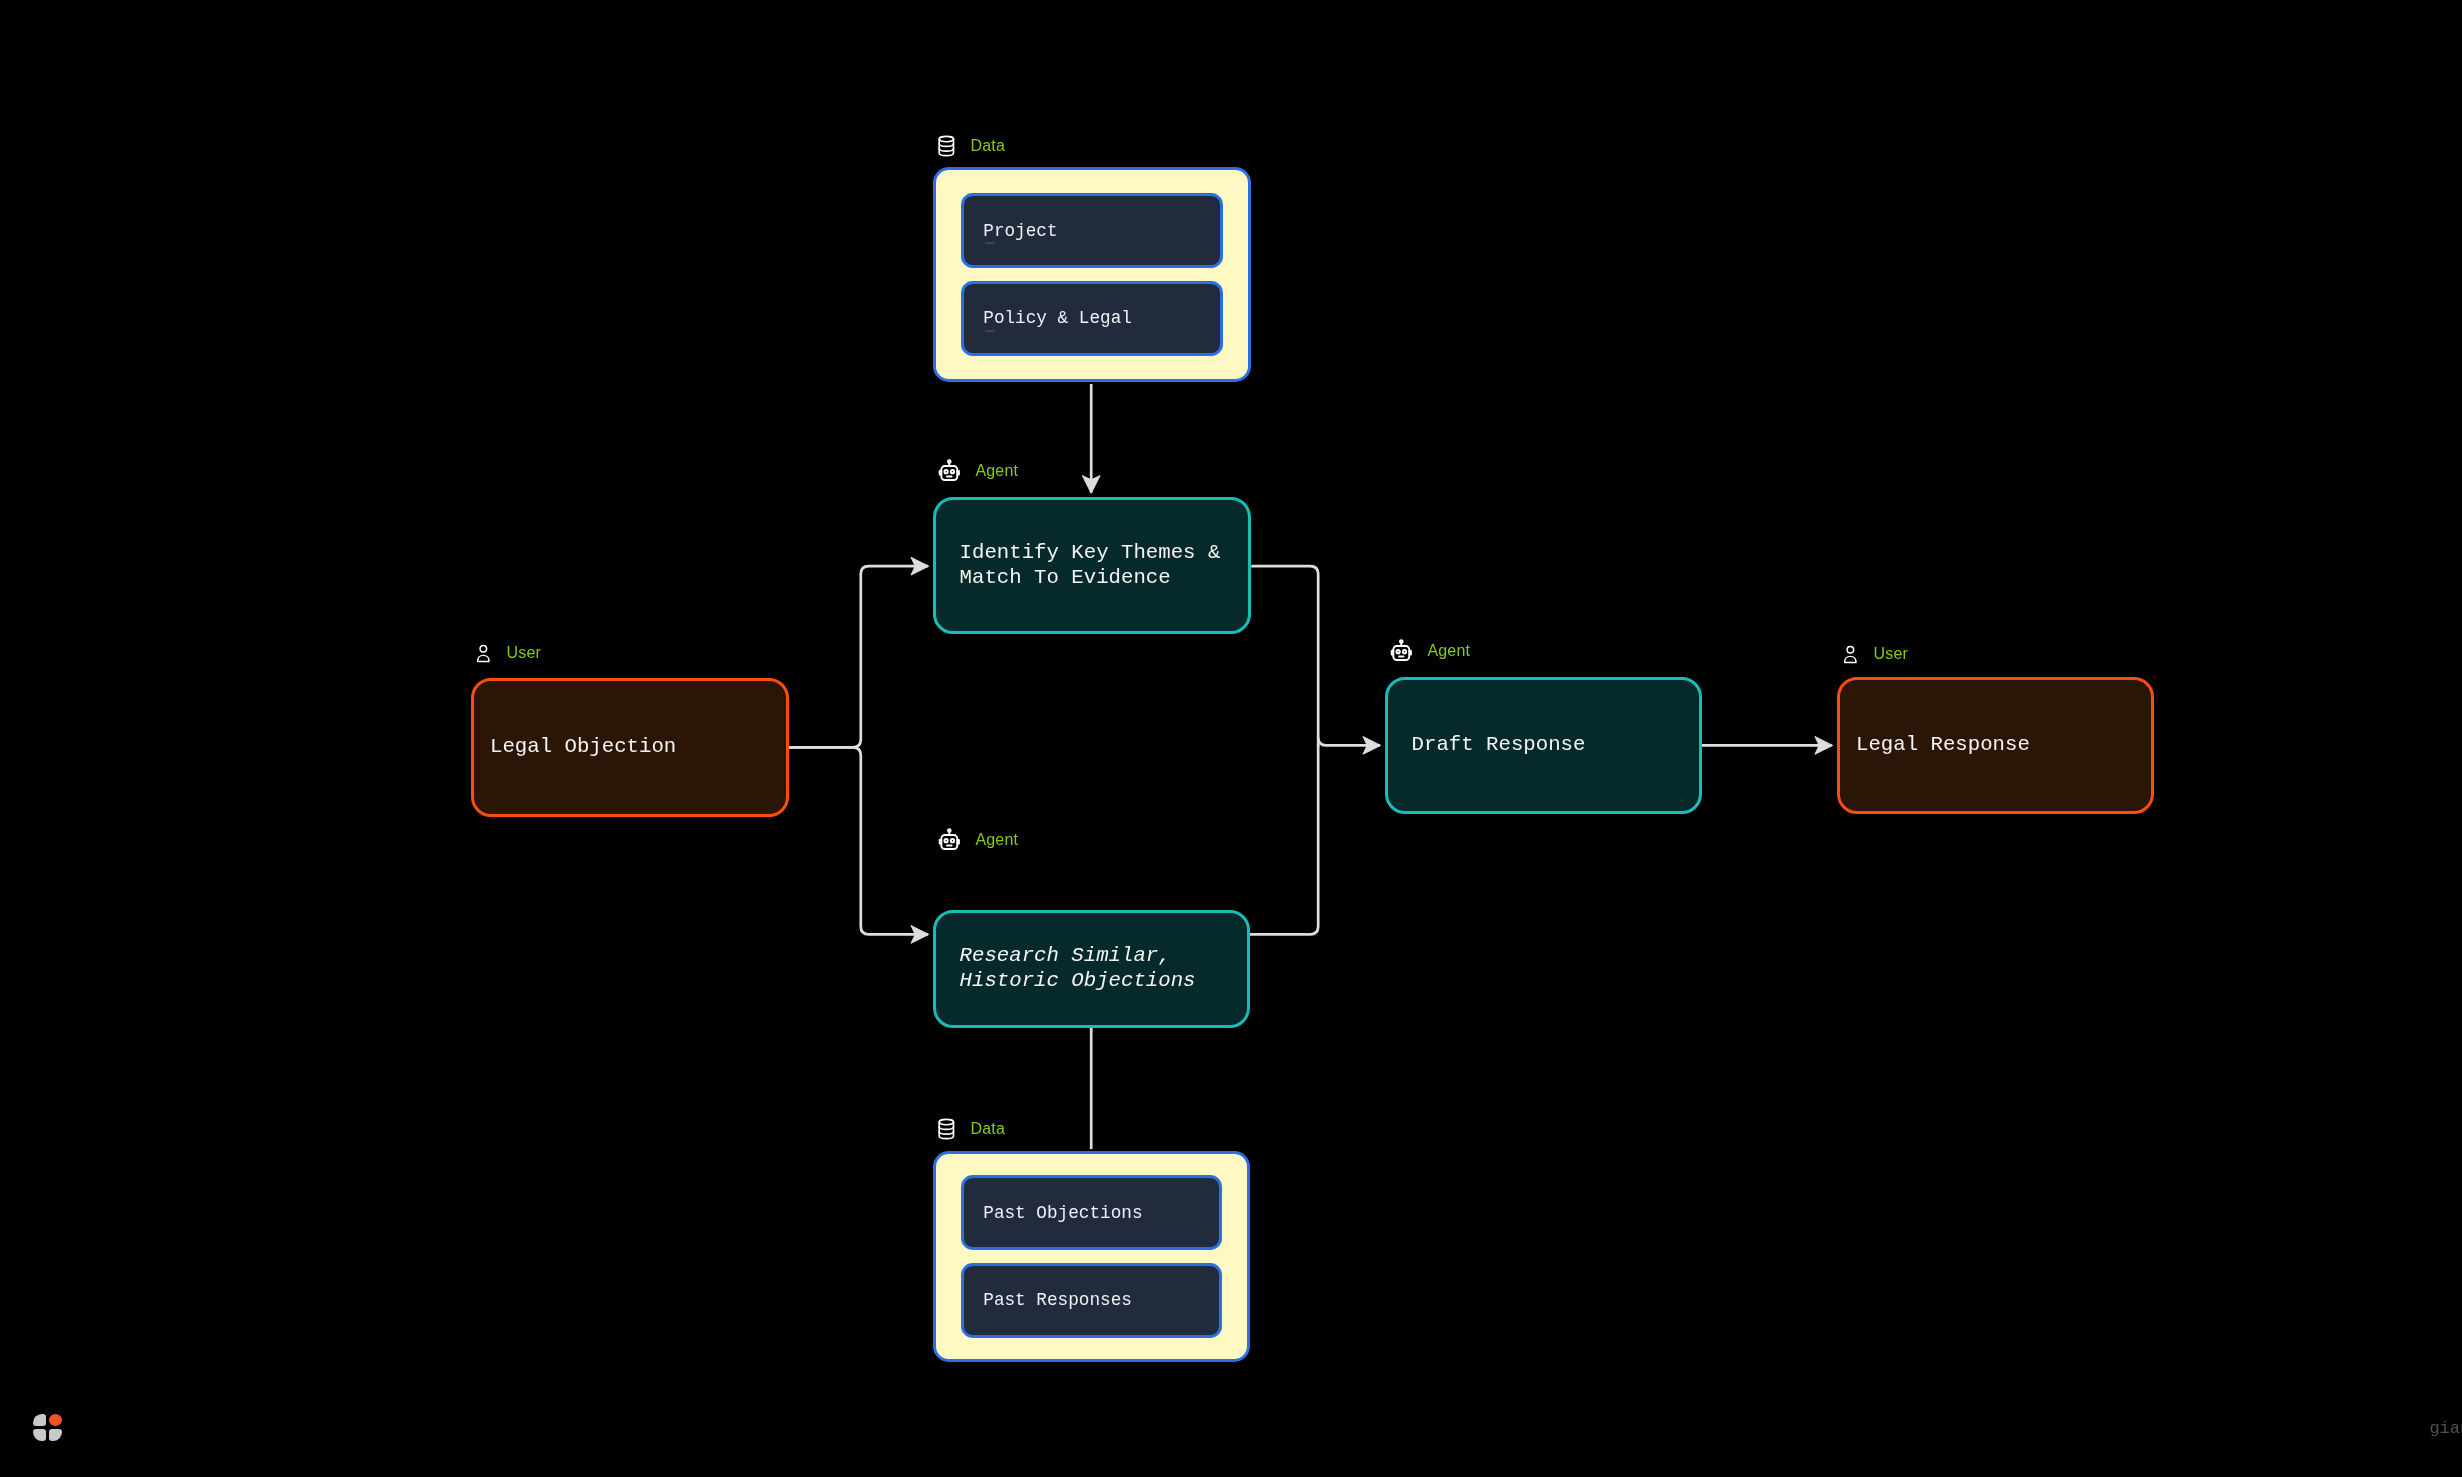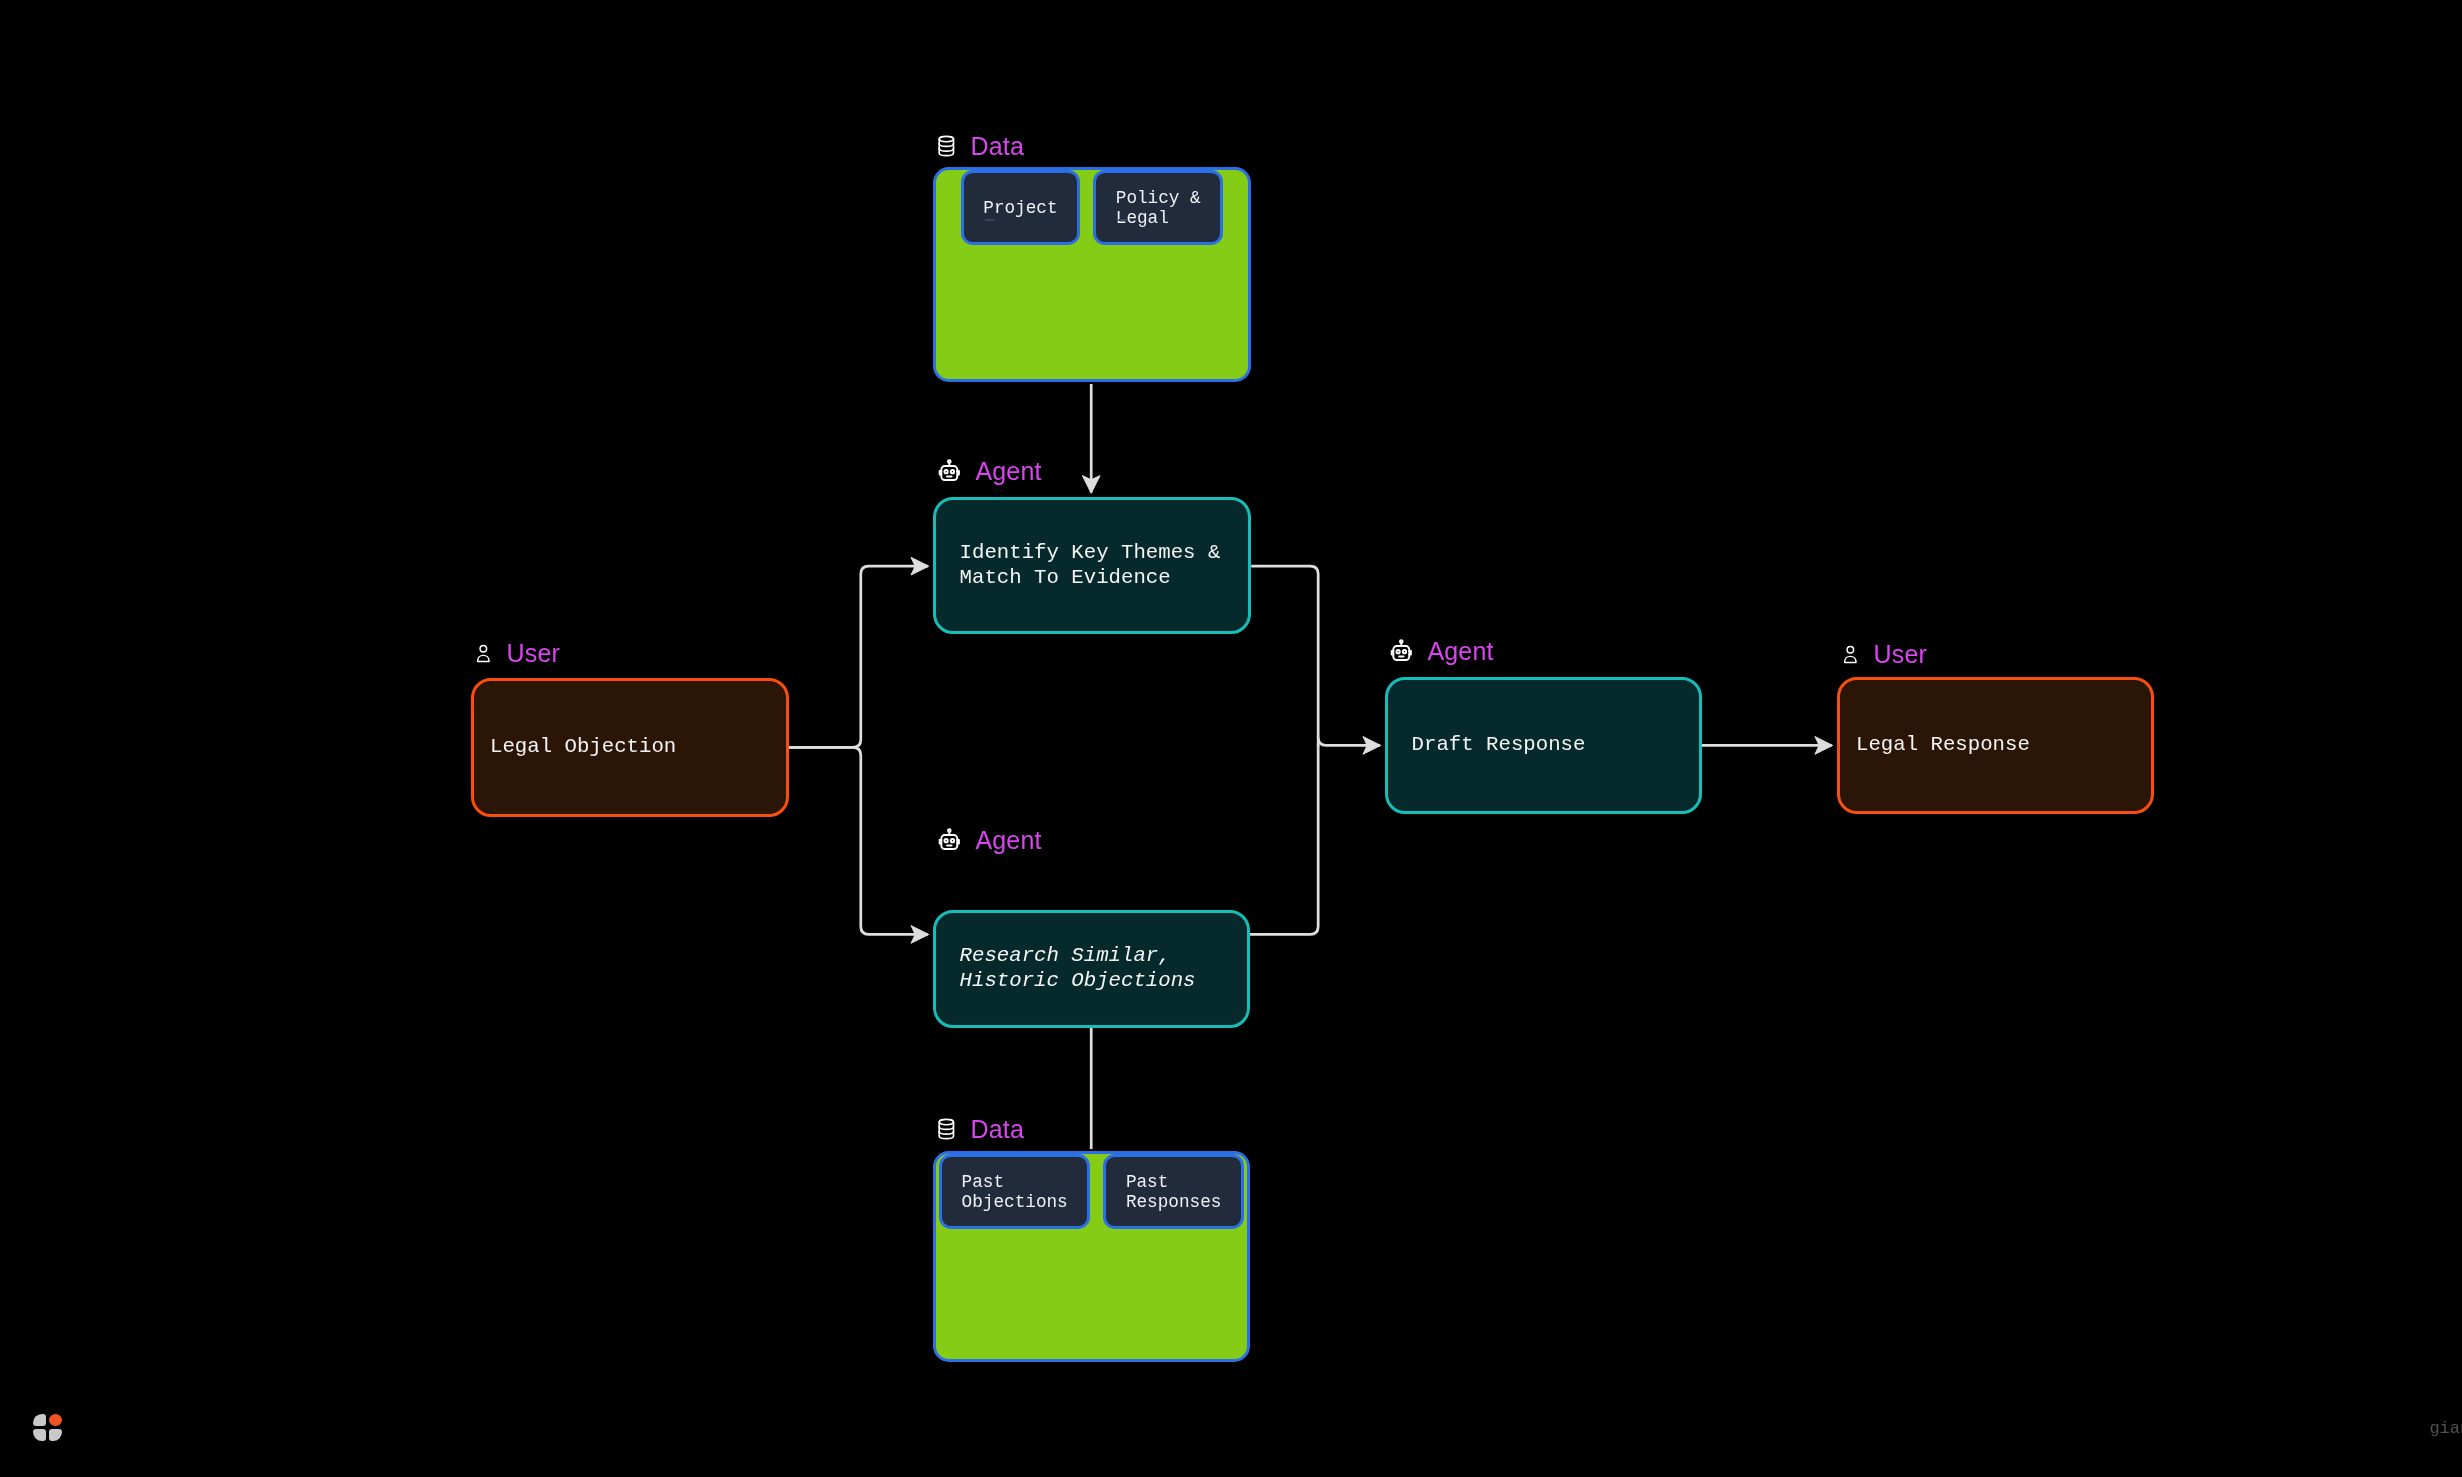--- a/index.html
+++ b/index.html
@@ -30,9 +30,9 @@
     gap: 13.8px;
     height: 26.6px;
     font-family: "Liberation Sans", sans-serif;
-    font-size: 25px;
+    font-size: 16px;
     font-weight: 500;
-    color: #d946ef;
+    color: #84cc16;
     letter-spacing: 0.2px;
   }
   .label-row svg { display: block; }

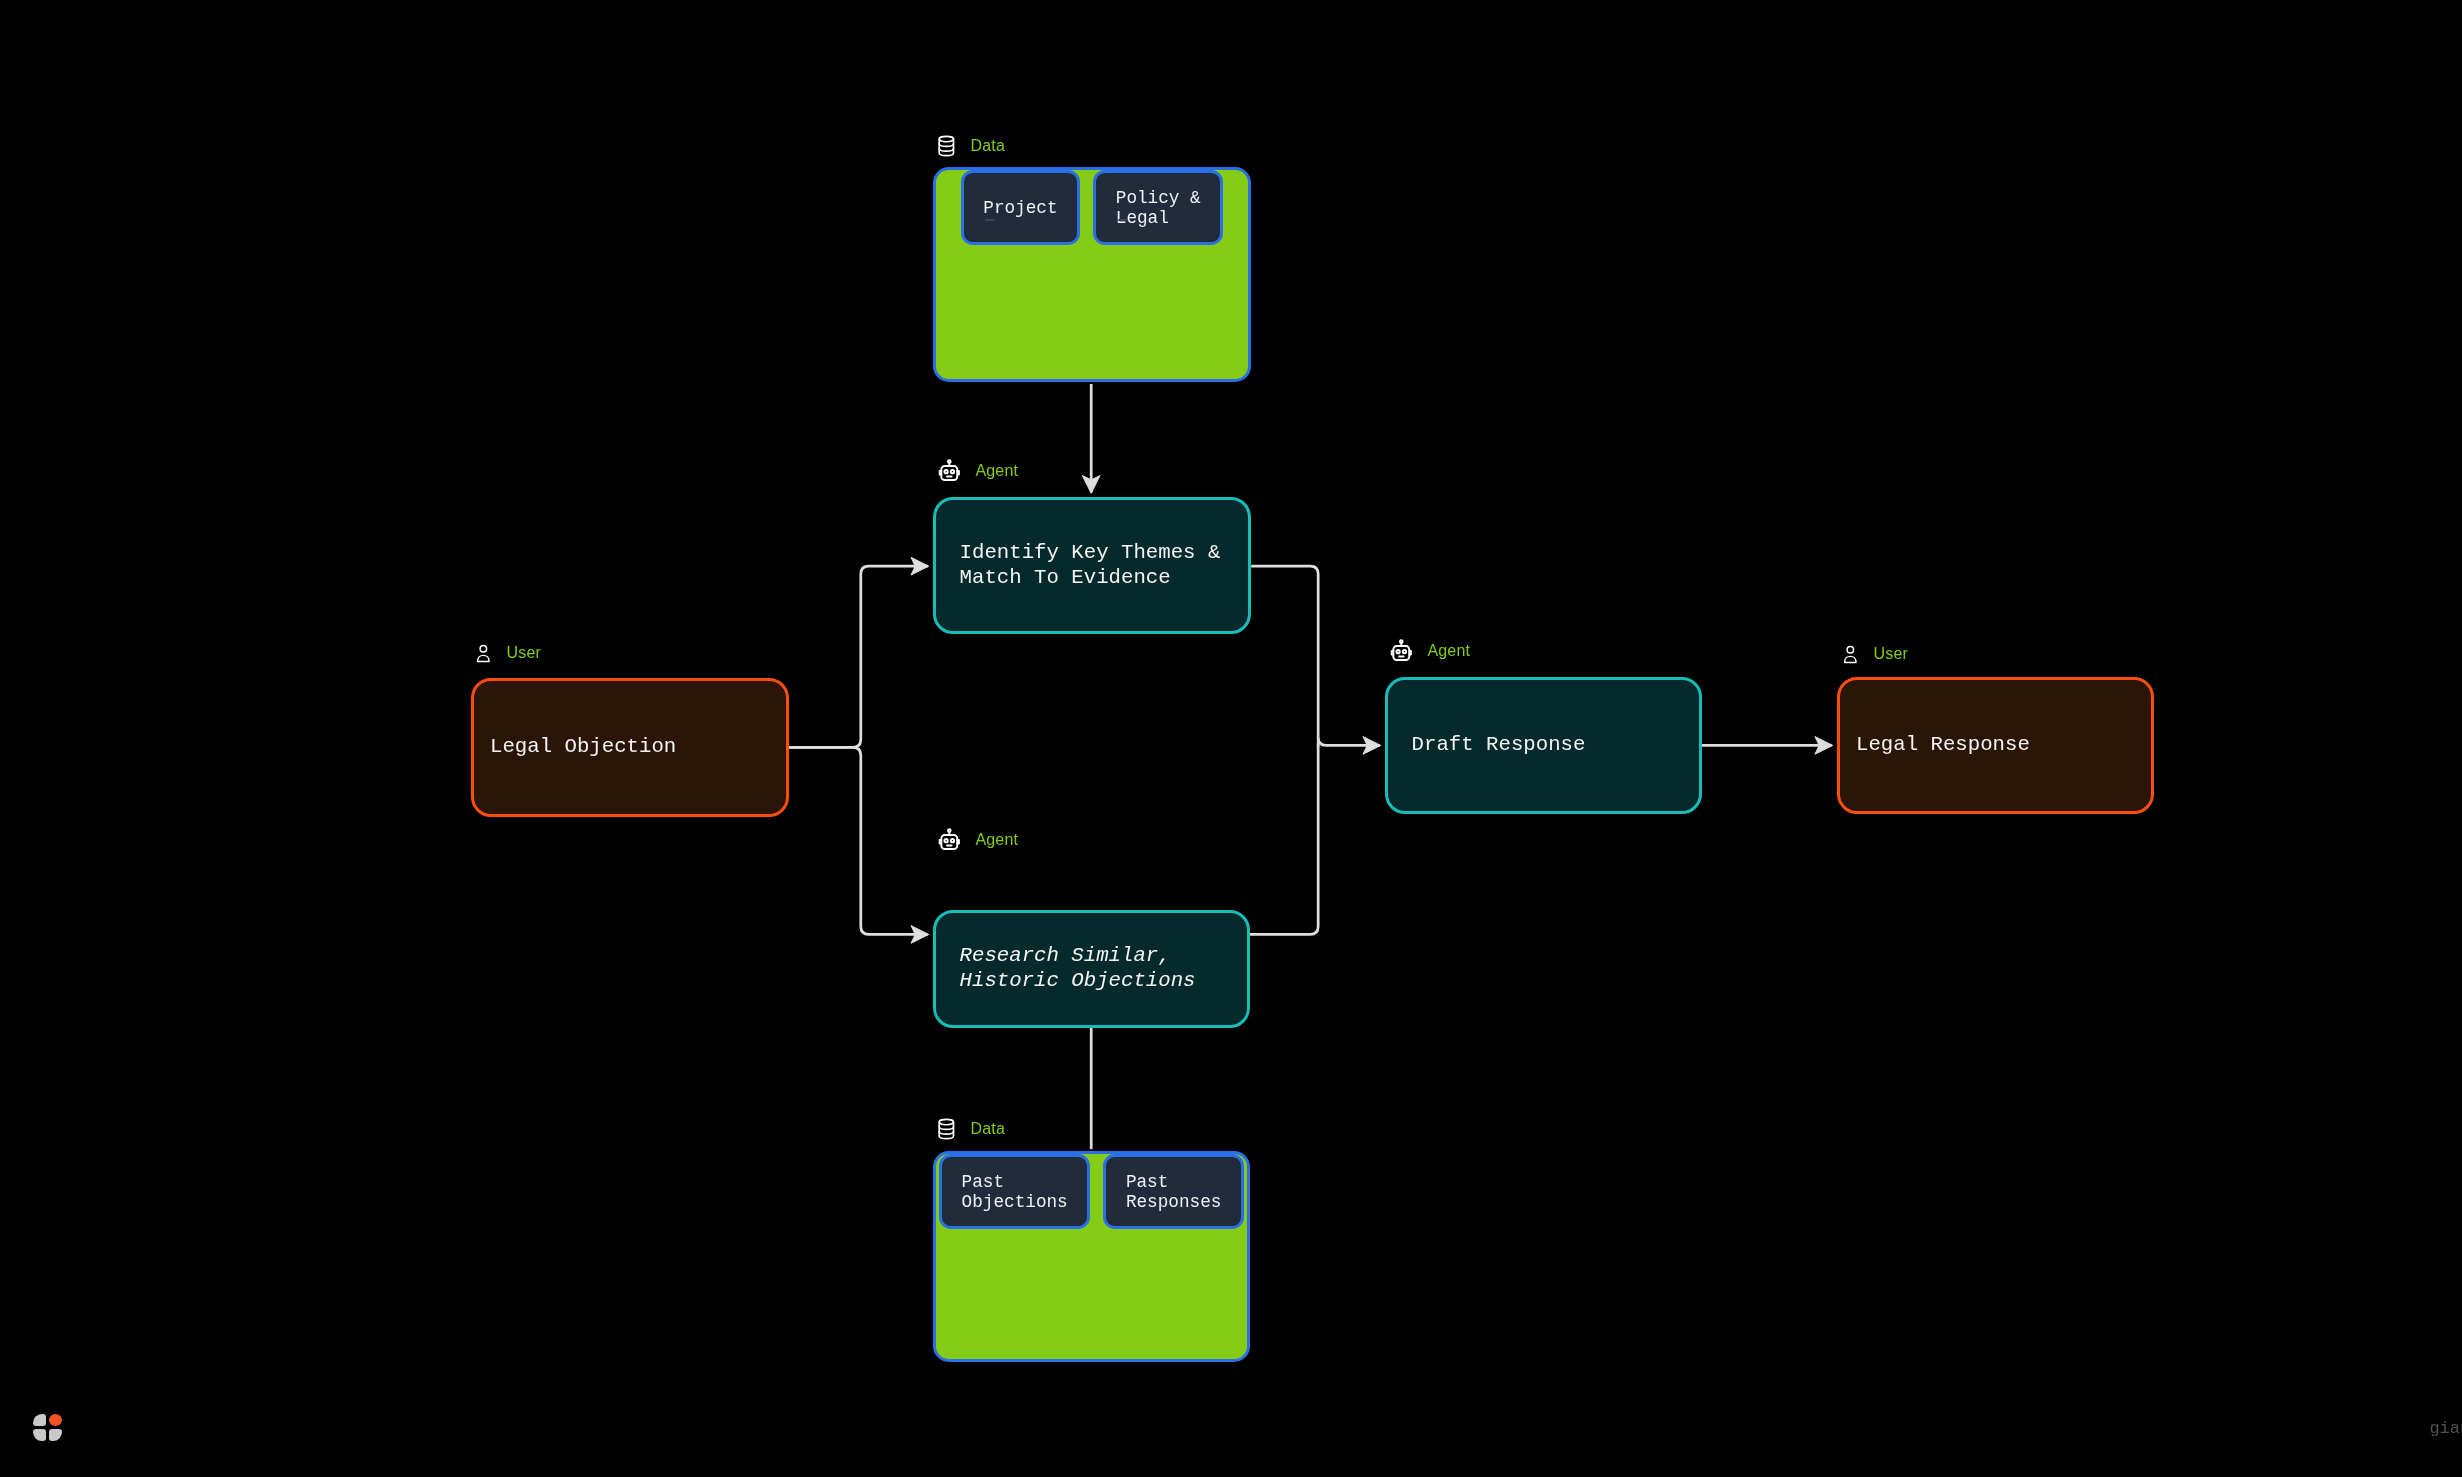--- a/index.html
+++ b/index.html
@@ -67,10 +67,11 @@
   .group {
     position: absolute;
     box-sizing: border-box;
-    background: #84cc16;
+    background: #fef9c3;
     border: 3.4px solid #2b6fe8;
     border-radius: 15.8px;
     display: flex;
+    flex-direction: column;
     justify-content: center;
     gap: 12.8px;
     padding: 0 24.6px;

